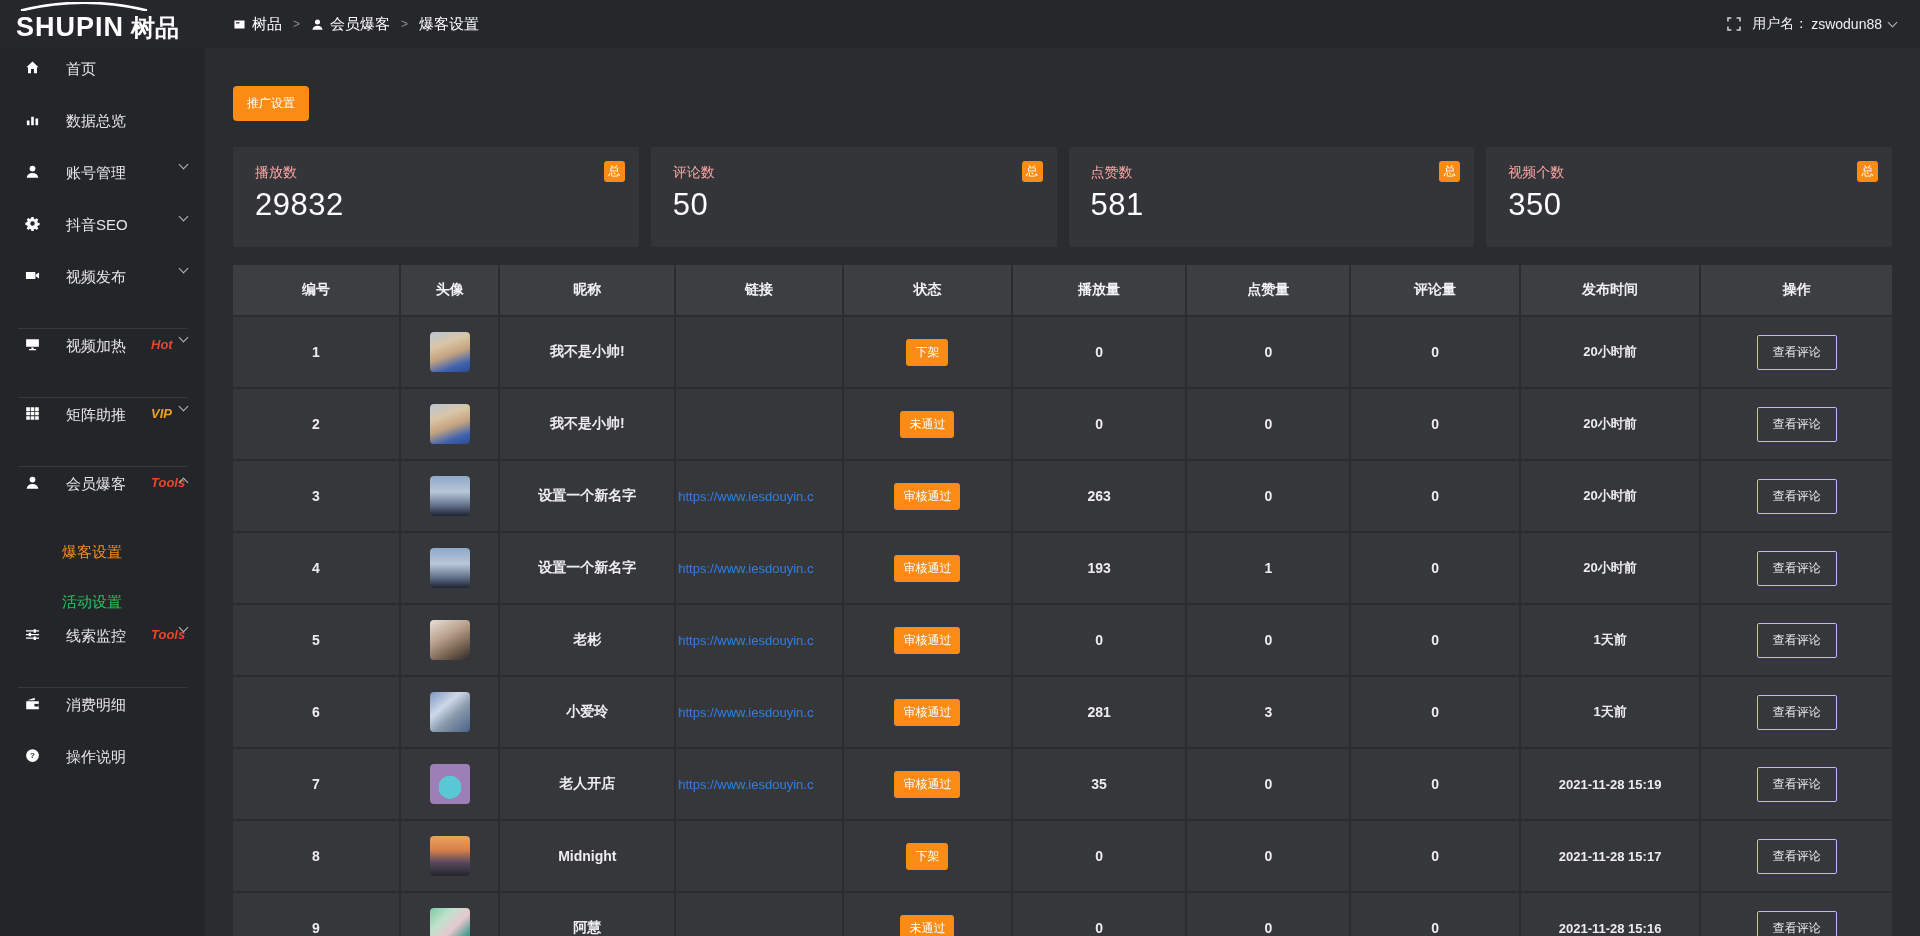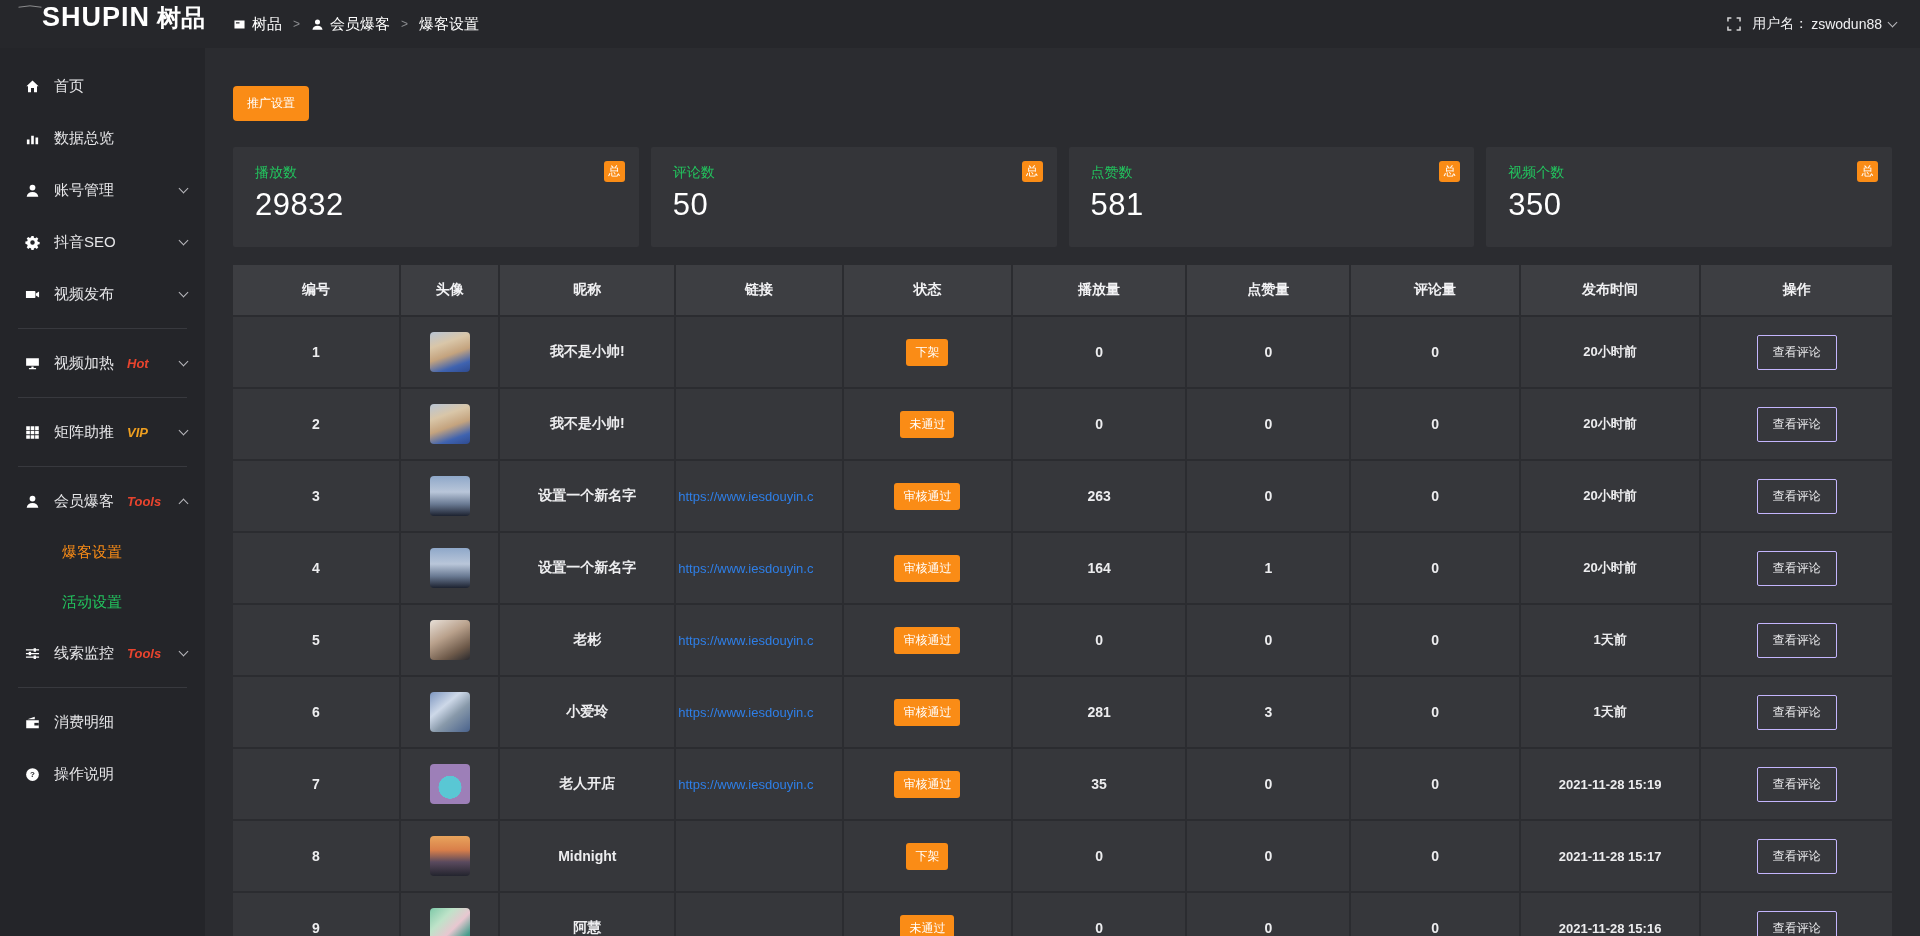--- a/index.html
+++ b/index.html
@@ -21,7 +21,7 @@
        grid-template-columns:205px 1fr;grid-template-rows:48px 1fr;
        background:var(--page-bg);}
   
-  .logo{grid-column:1;grid-row:1;background:var(--bar-bg);display:flex;flex-direction:row;
+  .logo{grid-column:1;grid-row:1;background:var(--bar-bg);display:flex;flex-direction:column;
         justify-content:center;padding:2px 0 4px 16px;}
   .logo-arc{display:block;margin:0 0 1px 2px;}
   .logo-line{display:flex;align-items:baseline;white-space:nowrap;}

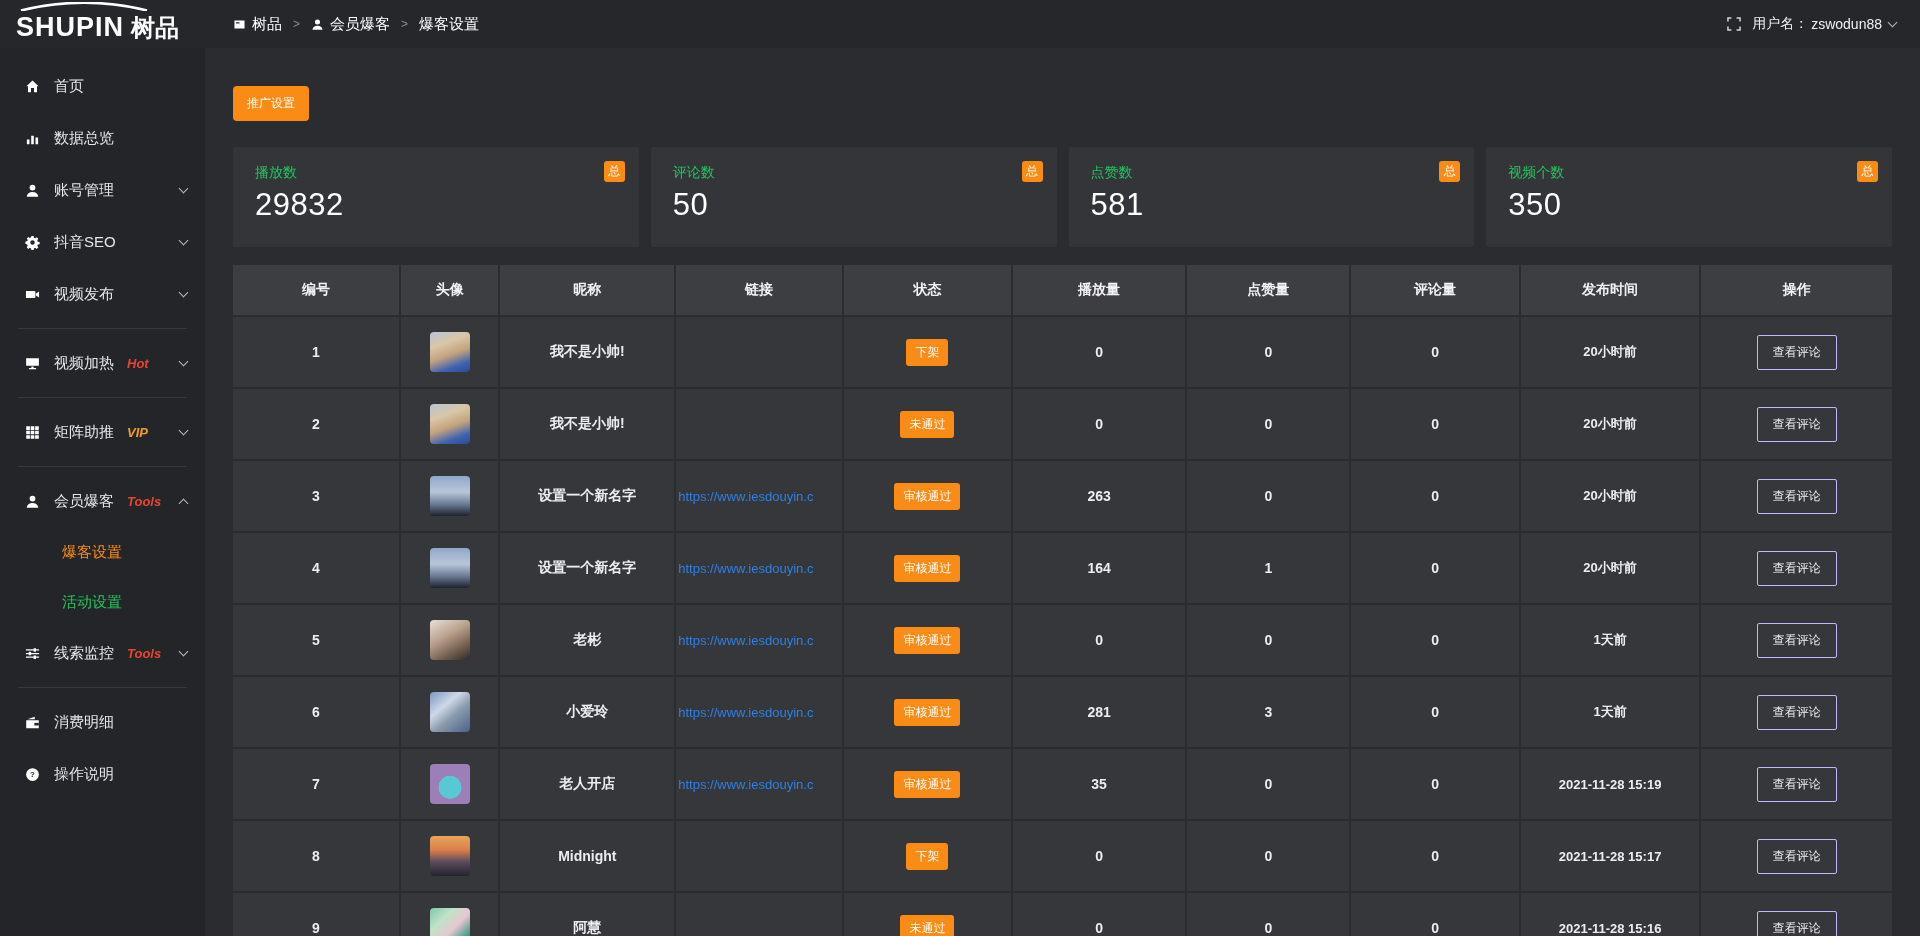--- a/index.html
+++ b/index.html
@@ -41,8 +41,8 @@
   .chev.up{transform:rotate(-135deg);margin-top:4px;}
   
   .sidebar{grid-column:1;grid-row:2;background:var(--side-bg);padding-top:12px;overflow:hidden;}
-  .s-item{height:52px;display:flex;align-items:center;padding:0 16px 0 24px;cursor:pointer;
-          font-size:15px;color:#e6e6e8;position:relative;}
+  .s-item{height:52px;display:flex;align-items:flex-start;padding:0 16px 0 24px;cursor:pointer;
+          font-size:15px;color:#e6e6e8;position:relative;gap:12px;}
   .s-item .ic{width:16px;display:flex;justify-content:center;margin-right:14px;color:#fff;flex:none;}
   .s-badge{font-size:13px;font-weight:700;font-style:italic;margin-left:13px;}
   .s-chev{position:absolute;right:18px;}

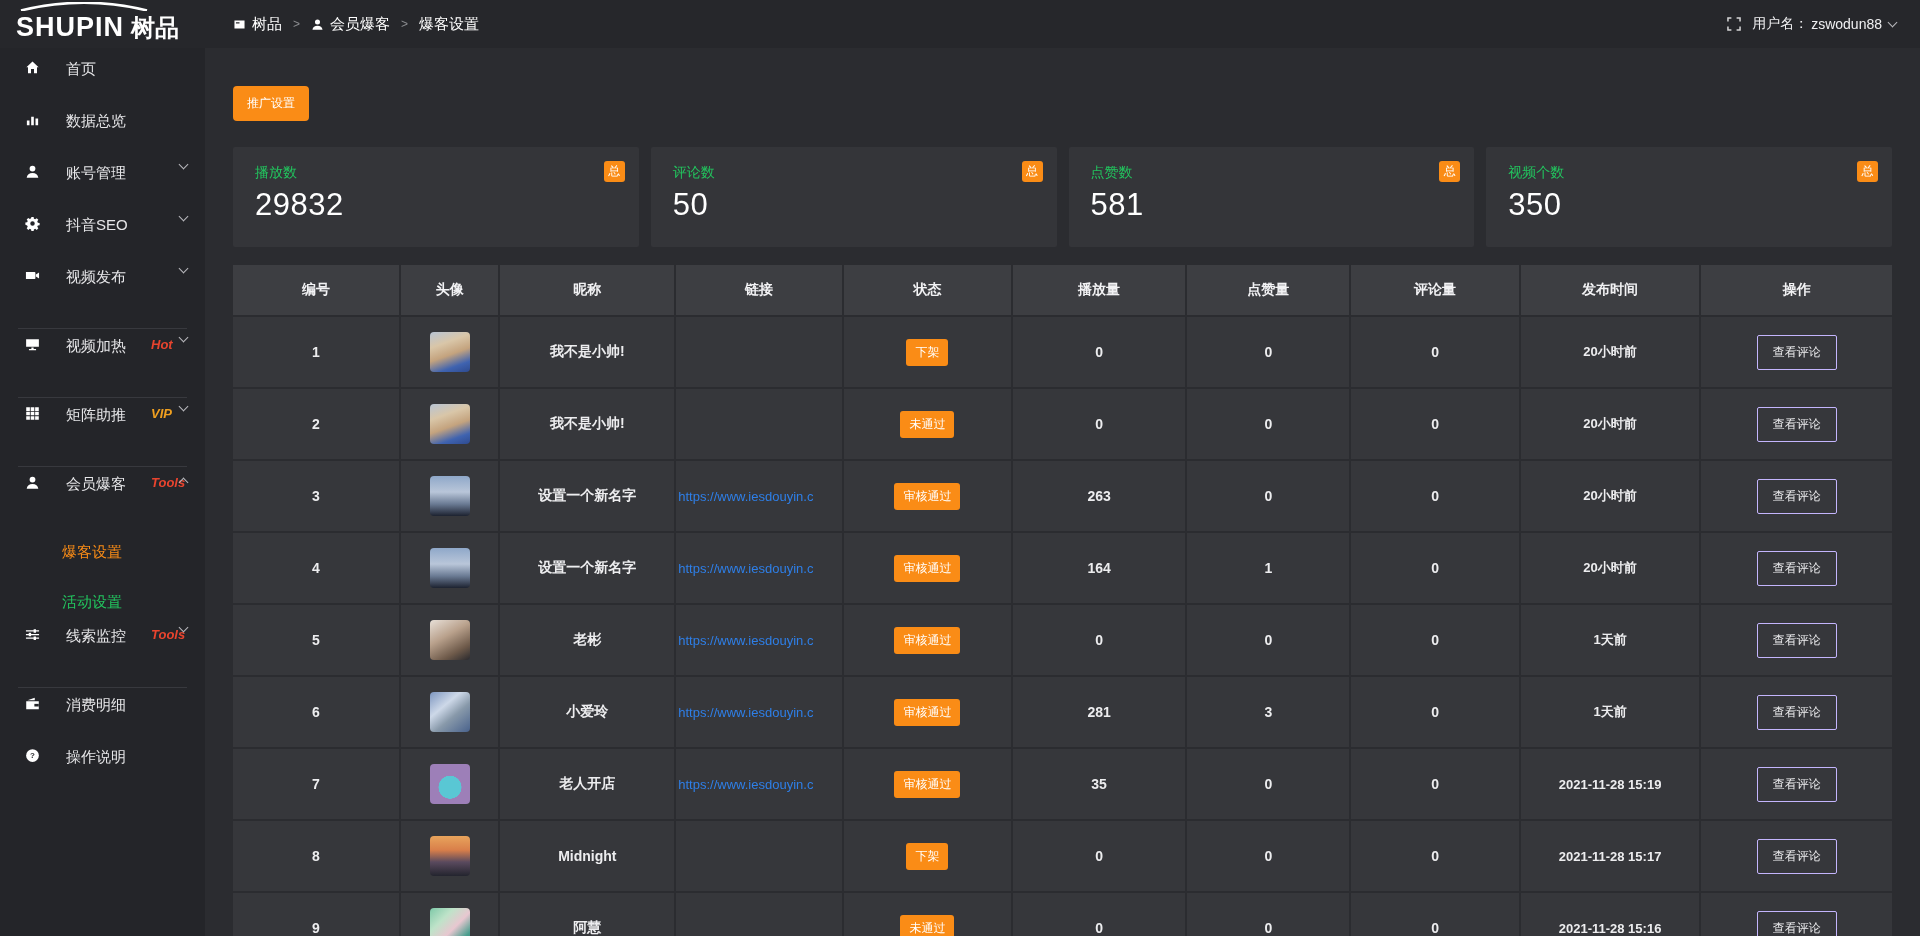--- a/index.html
+++ b/index.html
@@ -58,7 +58,7 @@
   .cards{display:flex;gap:12px;margin-top:26px;}
   .card{flex:1;background:var(--card-bg);border-radius:2px;position:relative;
         padding:17px 22px 20px 22px;height:100px;}
-  .card-label{font-size:14px;color:#22c55e;}
+  .card-label{font-size:14px;color:#fca5a5;}
   .card-value{font-size:31px;font-weight:400;color:#fff;margin-top:5px;letter-spacing:.5px;}
   .card-badge{position:absolute;top:14px;right:14px;background:var(--orange);color:#fff;
               font-size:12px;width:21px;height:21px;border-radius:3px;display:flex;

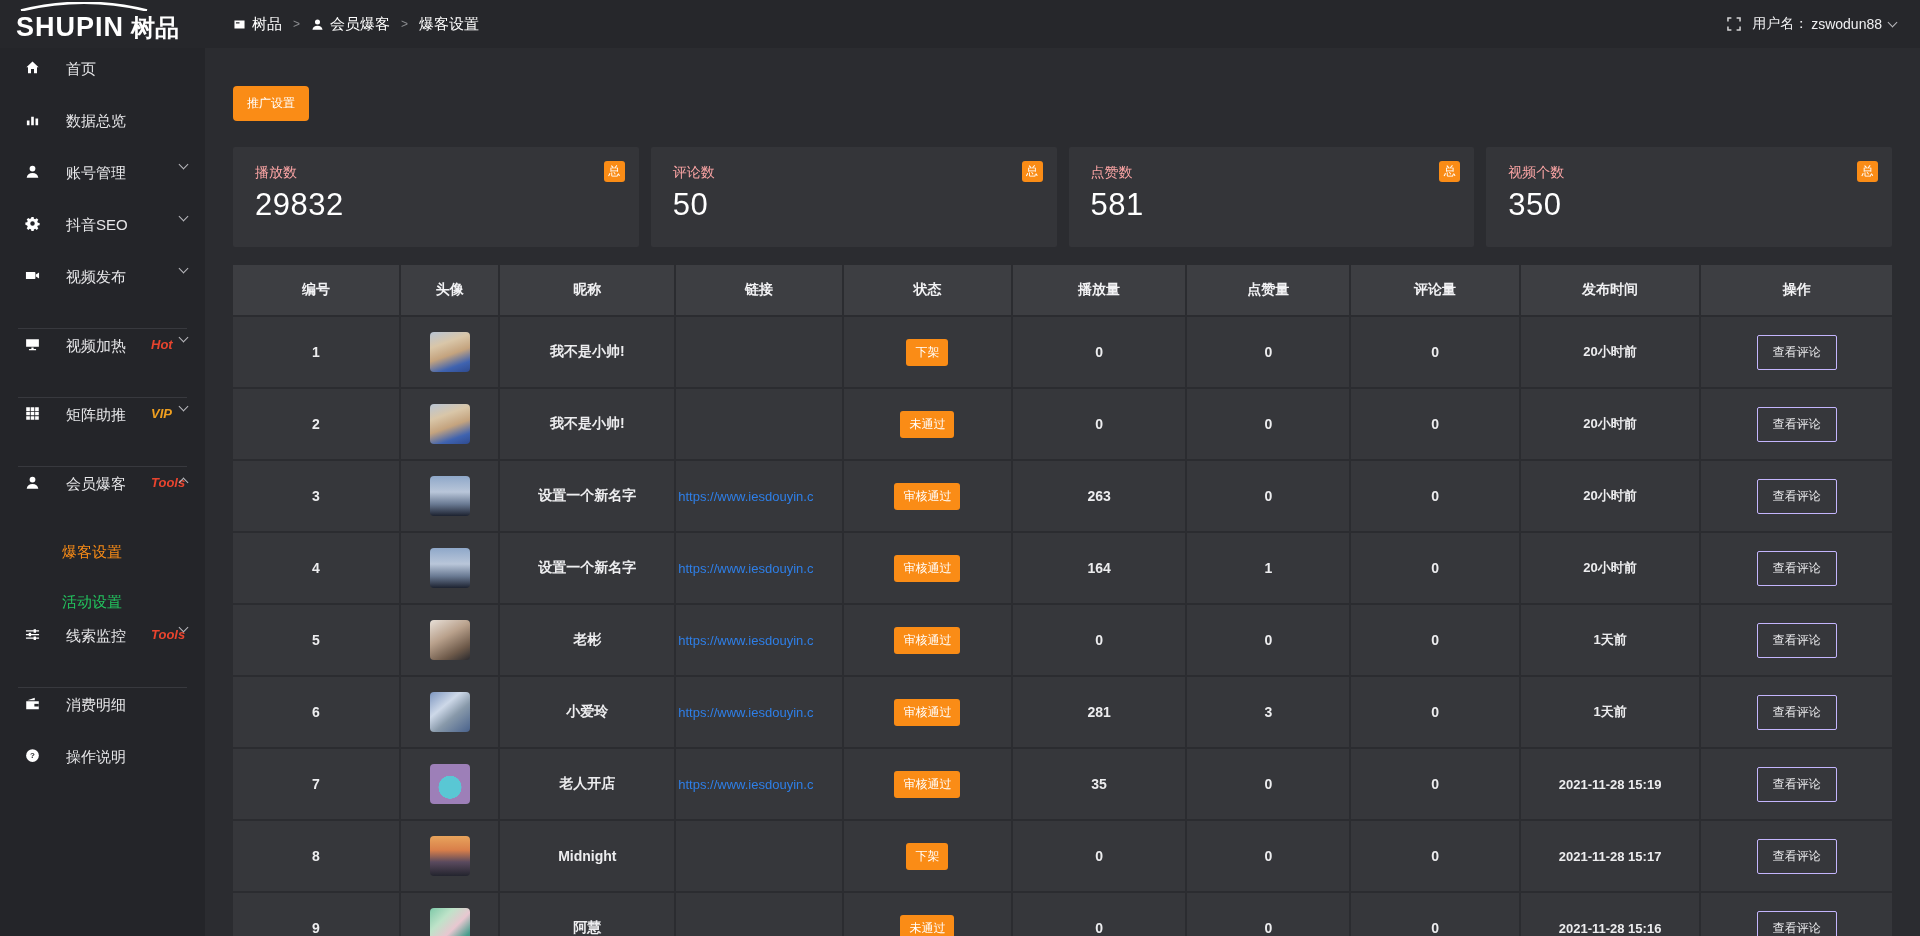--- a/index.html
+++ b/index.html
@@ -364,7 +364,7 @@
             <div class="t-cell">
               <span class="status-badge">审核通过</span>
             </div>
-            <div class="t-cell">164</div>
+            <div class="t-cell">193</div>
             <div class="t-cell">1</div>
             <div class="t-cell">0</div>
             <div class="t-cell cell-time">20小时前</div>

